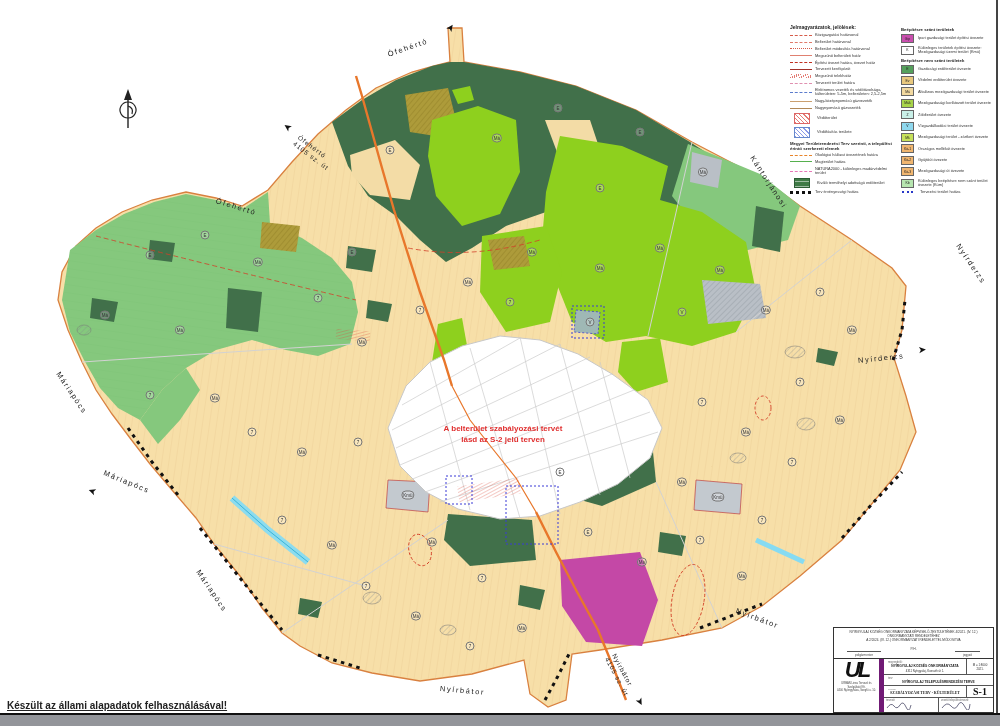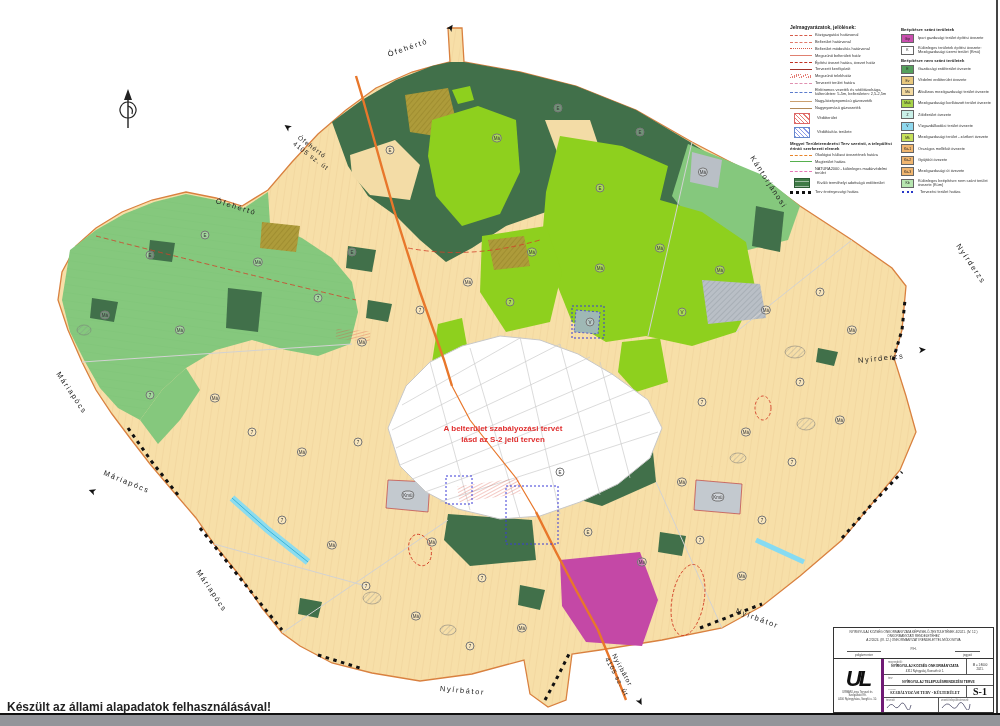--- a/index.html
+++ b/index.html
@@ -69,8 +69,8 @@
   #tblock .sigrow{display:flex;justify-content:space-between;margin-top:auto;padding:0 10px;}
   #tblock .sigrow span{border-top:.6px solid #555;padding:1px 8px 0 8px;font-size:3.1px;color:#444;}
   #tblock .main{flex:1;display:flex;}
-  #tblock .logo-cell{flex:0 0 50px;border-right:3px solid #701a75;display:flex;flex-direction:column;
-                     align-items:center;justify-content:center;padding:2px;box-sizing:border-box;}
+  #tblock .logo-cell{flex:0 0 50px;border-right:5px solid #701a75;display:flex;flex-direction:column;
+                     align-items:center;justify-content:flex-start;padding:2px;box-sizing:border-box;}
   #tblock .logo-ul{font-size:22px;font-weight:bold;font-style:italic;line-height:.85;color:#111;
                    letter-spacing:-3px;}
   #tblock .company{font-size:2.7px;text-align:center;color:#444;margin-top:2px;line-height:1.3;}

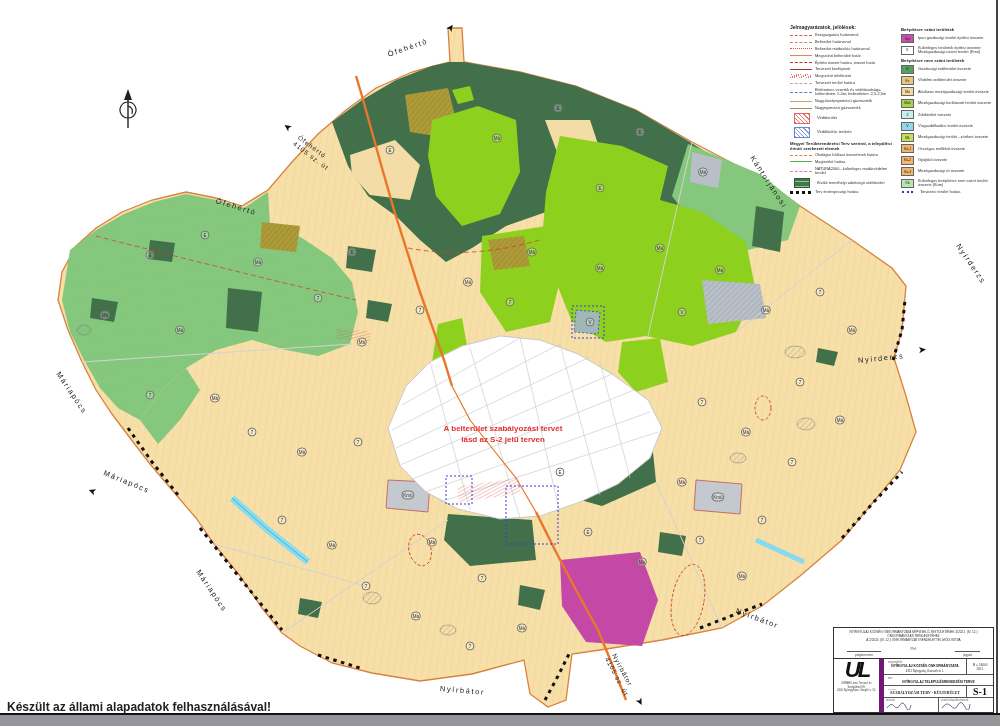--- a/index.html
+++ b/index.html
@@ -54,8 +54,8 @@
   .zbox{flex:0 0 11px;height:7px;border:.6px solid #666;font-size:3.4px;display:flex;align-items:center;
         justify-content:center;margin-right:4px;color:#222;}
   
-  #footnote{position:absolute;left:4px;top:699px;font-size:12px;font-weight:bold;
-            background:#fff;padding:1px 3px;}
+  #footnote{position:absolute;left:4px;top:699px;font-size:10px;font-weight:bold;
+            text-decoration:underline;background:#fff;padding:1px 3px;}
   #bottom-bar{position:absolute;left:0;bottom:0;width:1000px;height:11px;background:#93959a;
               border-top:2px solid #111;}
   #right-frame{position:absolute;left:996px;top:0;width:1.5px;height:715px;background:#444;}

